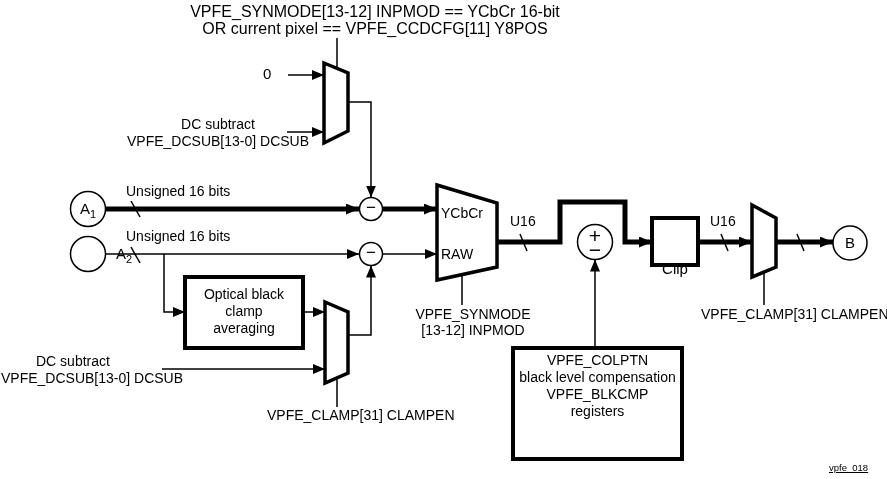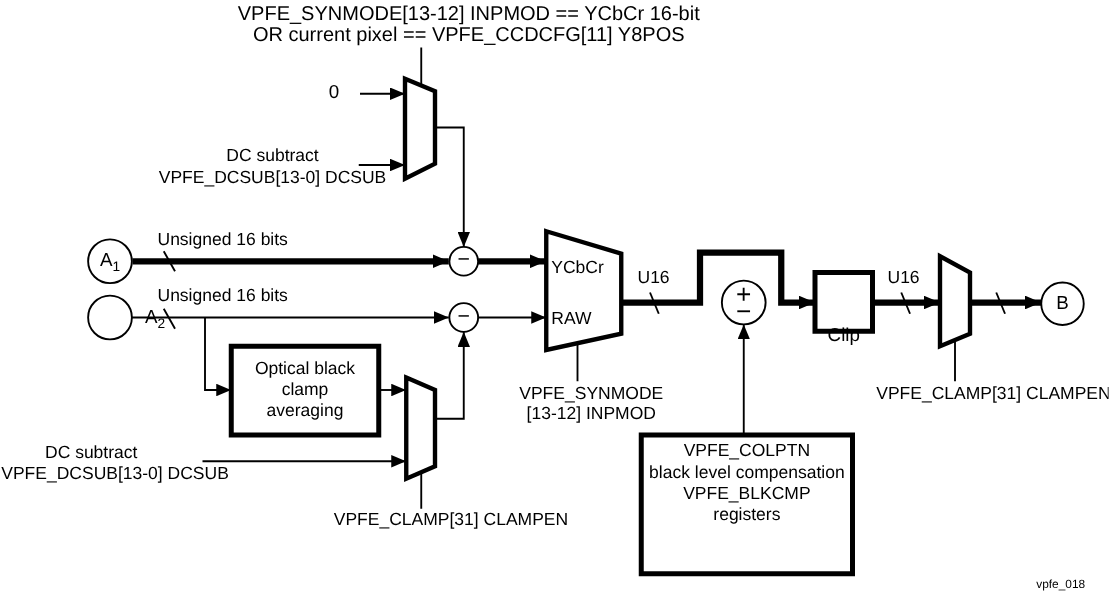--- a/index.html
+++ b/index.html
@@ -148,7 +148,7 @@
     <div>registers</div>
   </div>
 
-  <div class="lbl wm" style="left:829px;top:462px;">vpfe_018</div>
+  <div class="lbl wm" style="left:829px;top:462px;text-decoration:underline;">vpfe_018</div>
 
 </div>
 

